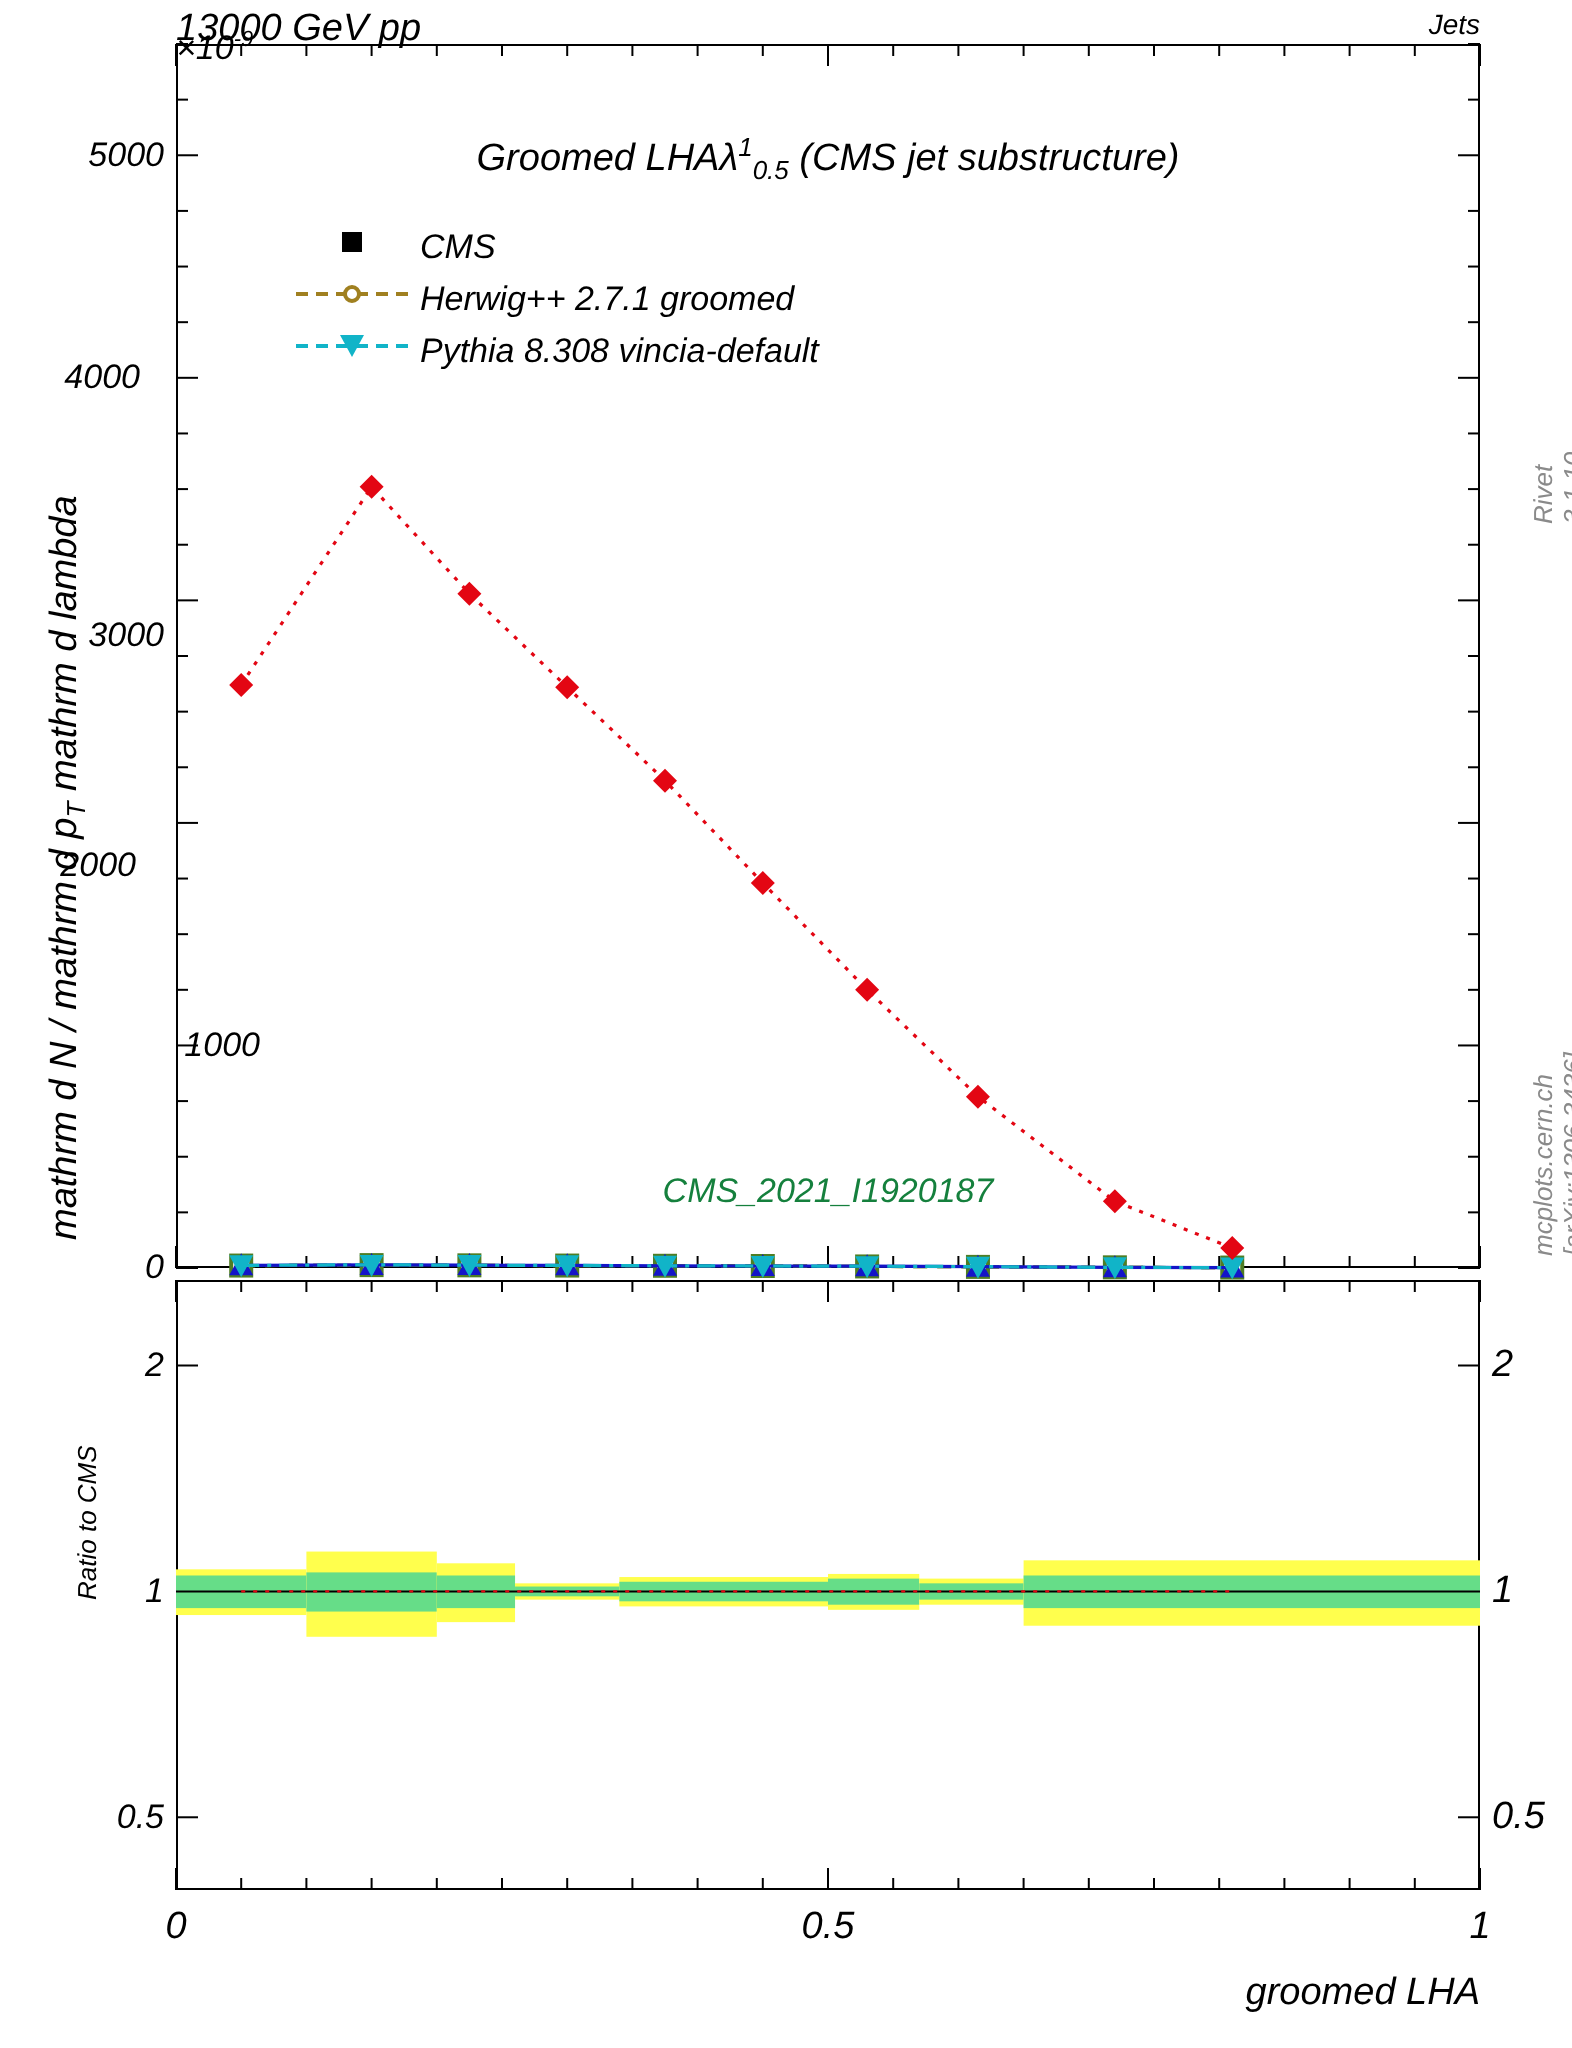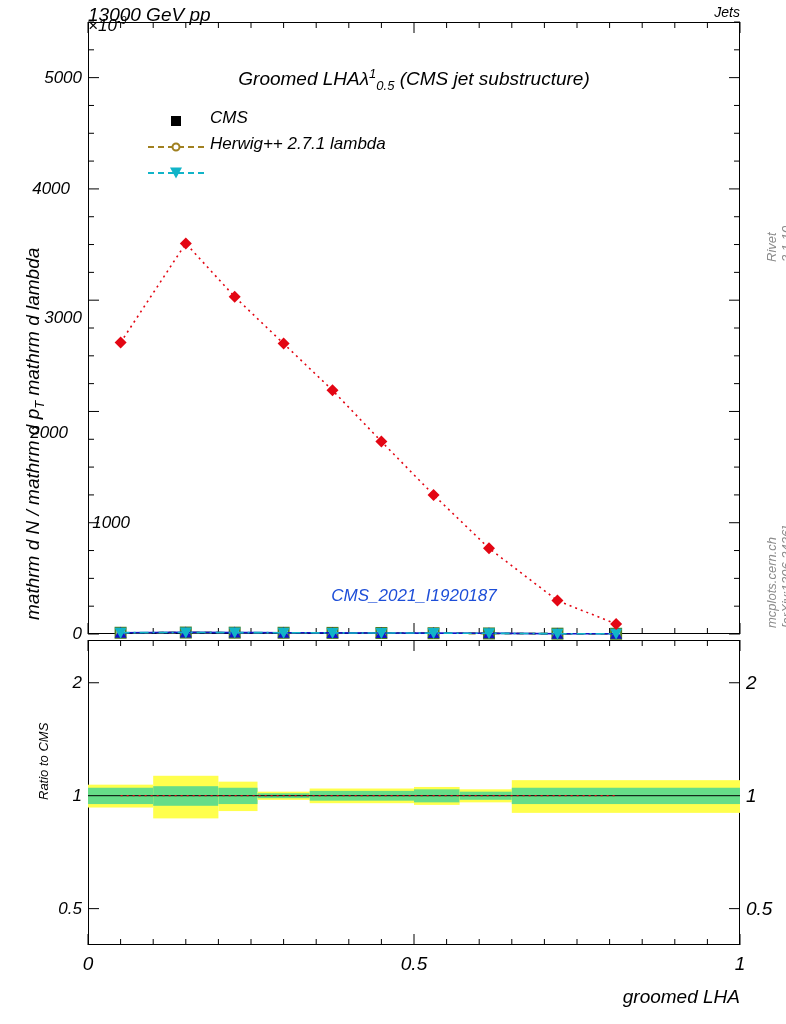--- a/index.html
+++ b/index.html
@@ -111,7 +111,7 @@
   .legend-row {
     height: 26px;
     display: flex;
-    align-items: flex-start;
+    align-items: flex-end;
   }
   .legend-sym {
     width: 56px;

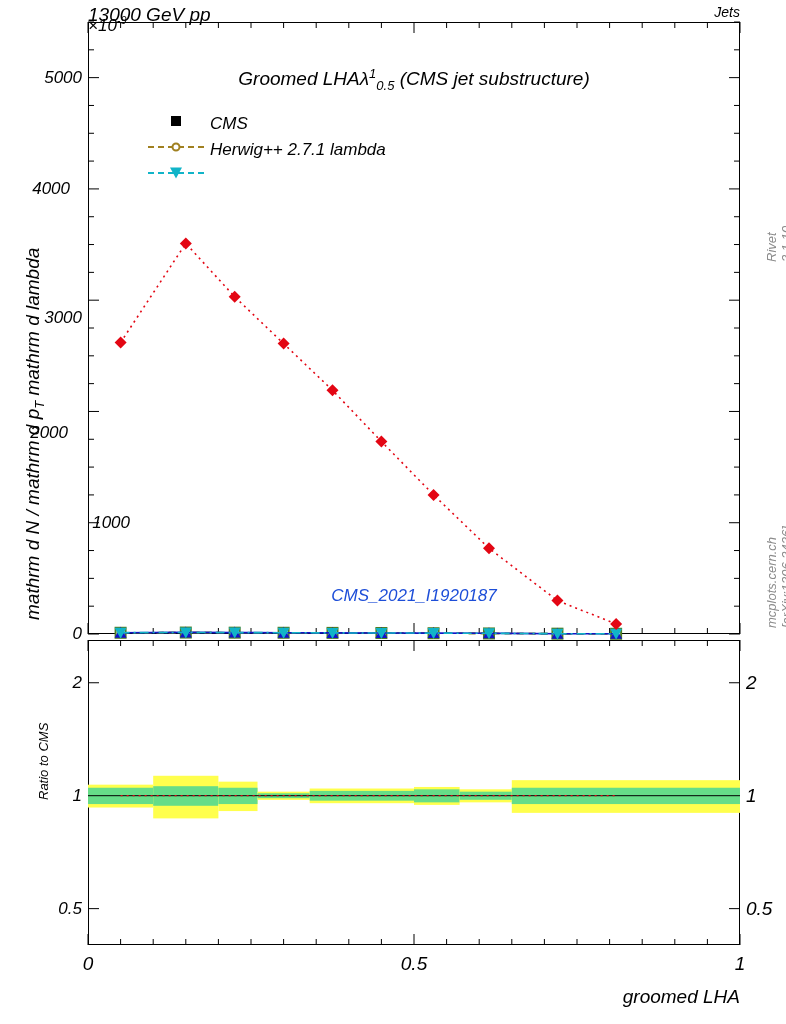--- a/index.html
+++ b/index.html
@@ -194,7 +194,7 @@
         <span class="lline" style="border-top:2px dashed #a08020;height:0;"></span>
         <span class="lmark m-circle-open"></span>
       </span>
-      <span class="legend-label">Herwig++ 2.7.1 lambda</span>
+      <span class="legend-label">Herwig++ 2.7.1 groomed</span>
     </div>
     <div class="legend-row">
       <span class="legend-sym">

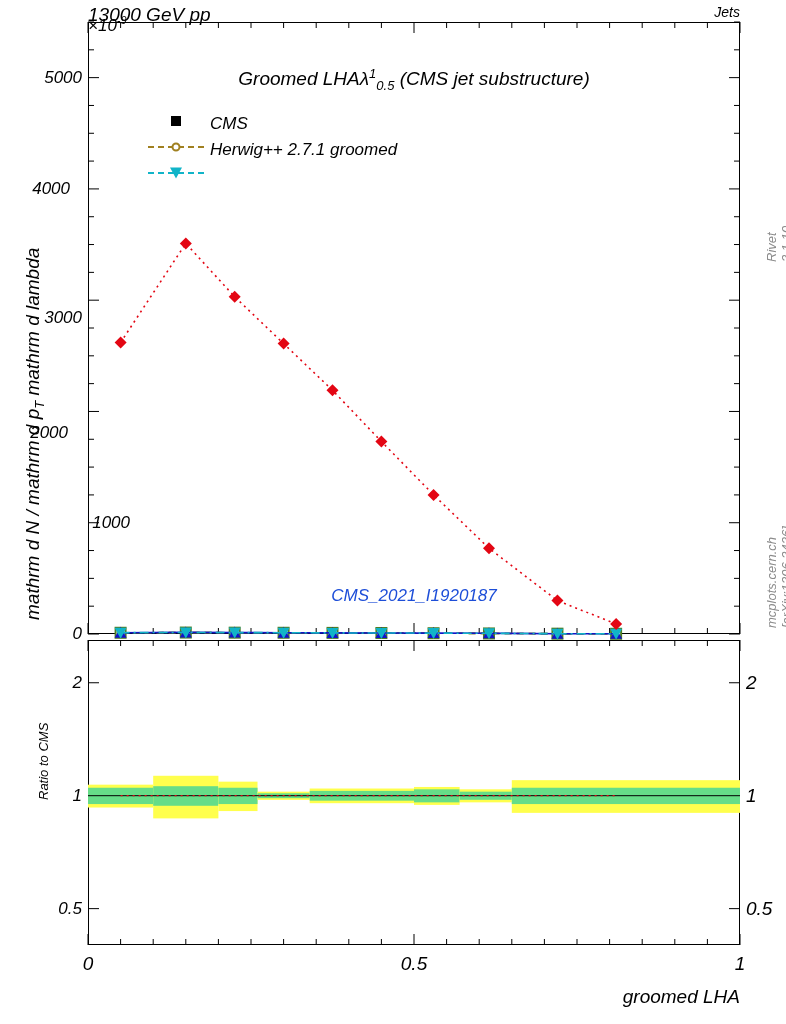--- a/index.html
+++ b/index.html
@@ -201,6 +201,7 @@
         <span class="lline" style="border-top:2px dashed #11b4c8;height:0;"></span>
         <span class="lmark m-tri-down"></span>
       </span>
+      <span class="legend-label">Pythia 8.308 vincia-default</span>
     </div>
   </div>
 

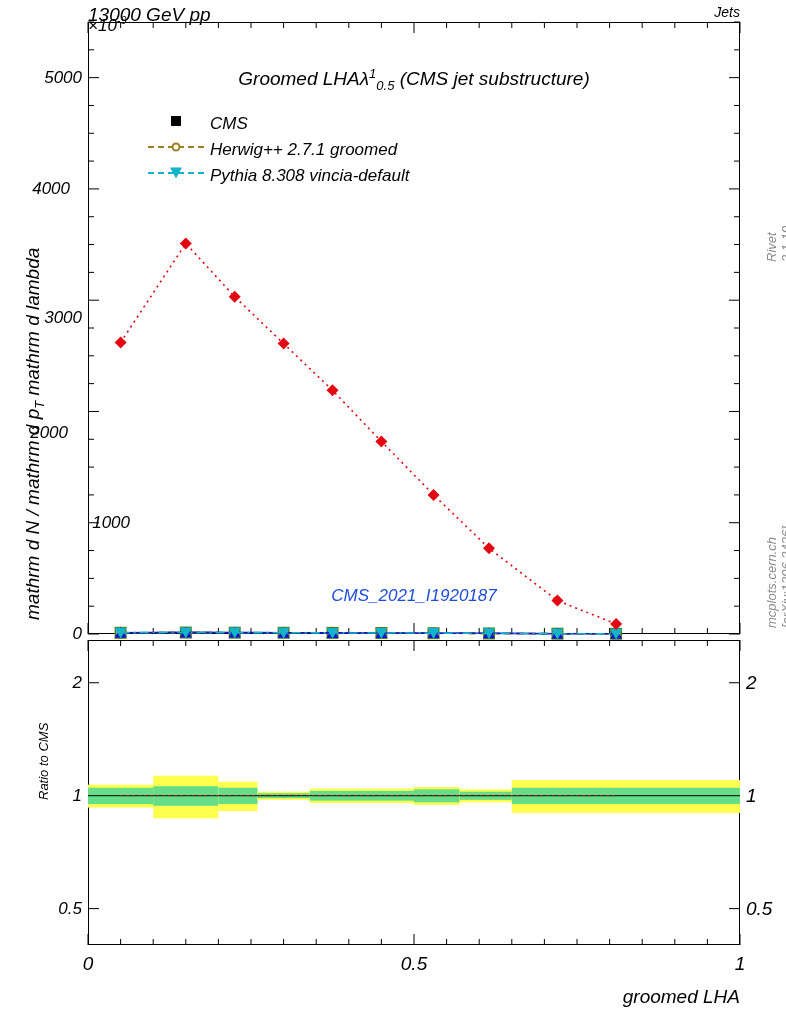--- a/index.html
+++ b/index.html
@@ -93,7 +93,7 @@
   #watermark {
     left: 414px; top: 586px;
     font-size: 17px;
-    color: #1d4ed8;
+    color: #15803d;
     transform: translateX(-50%);
   }
 

